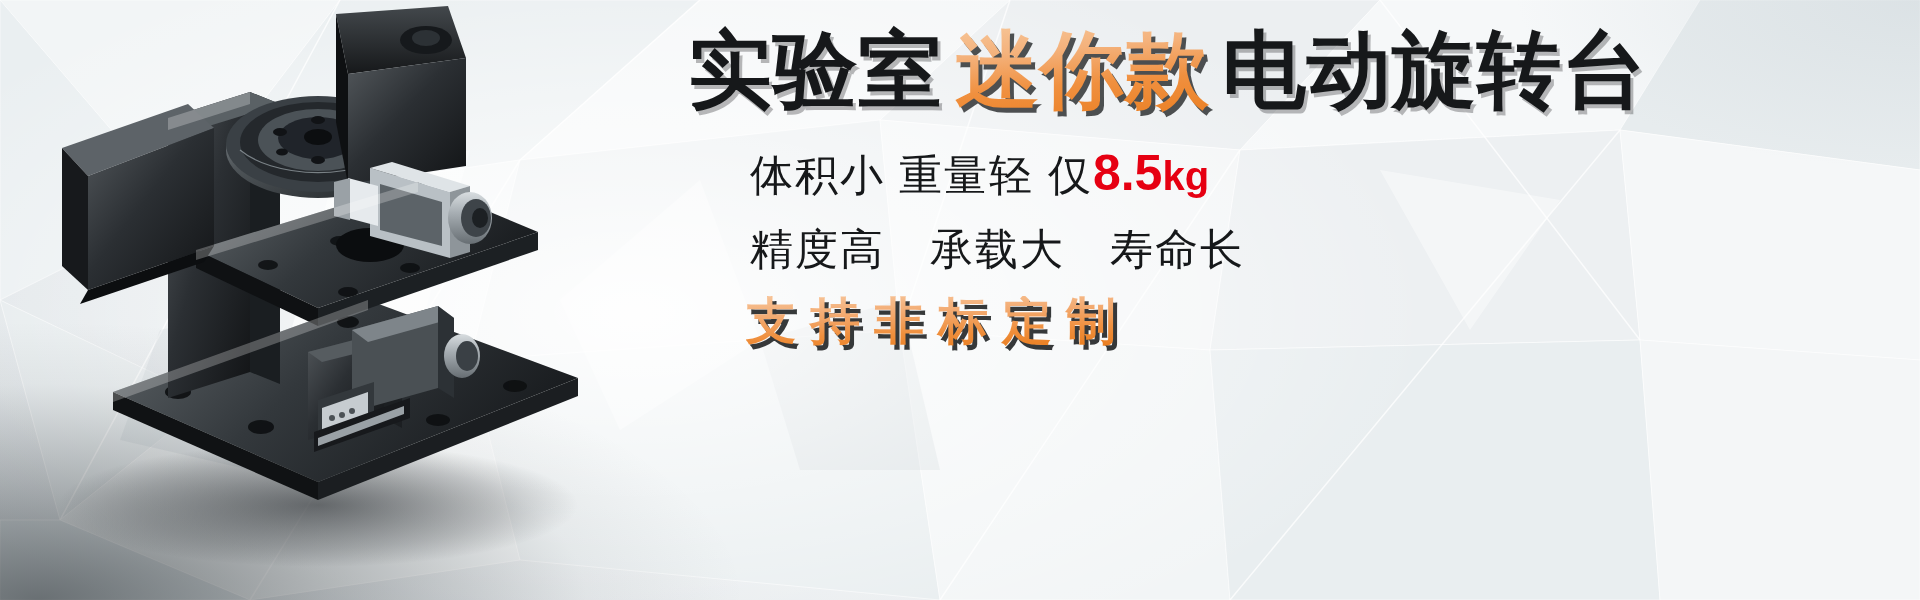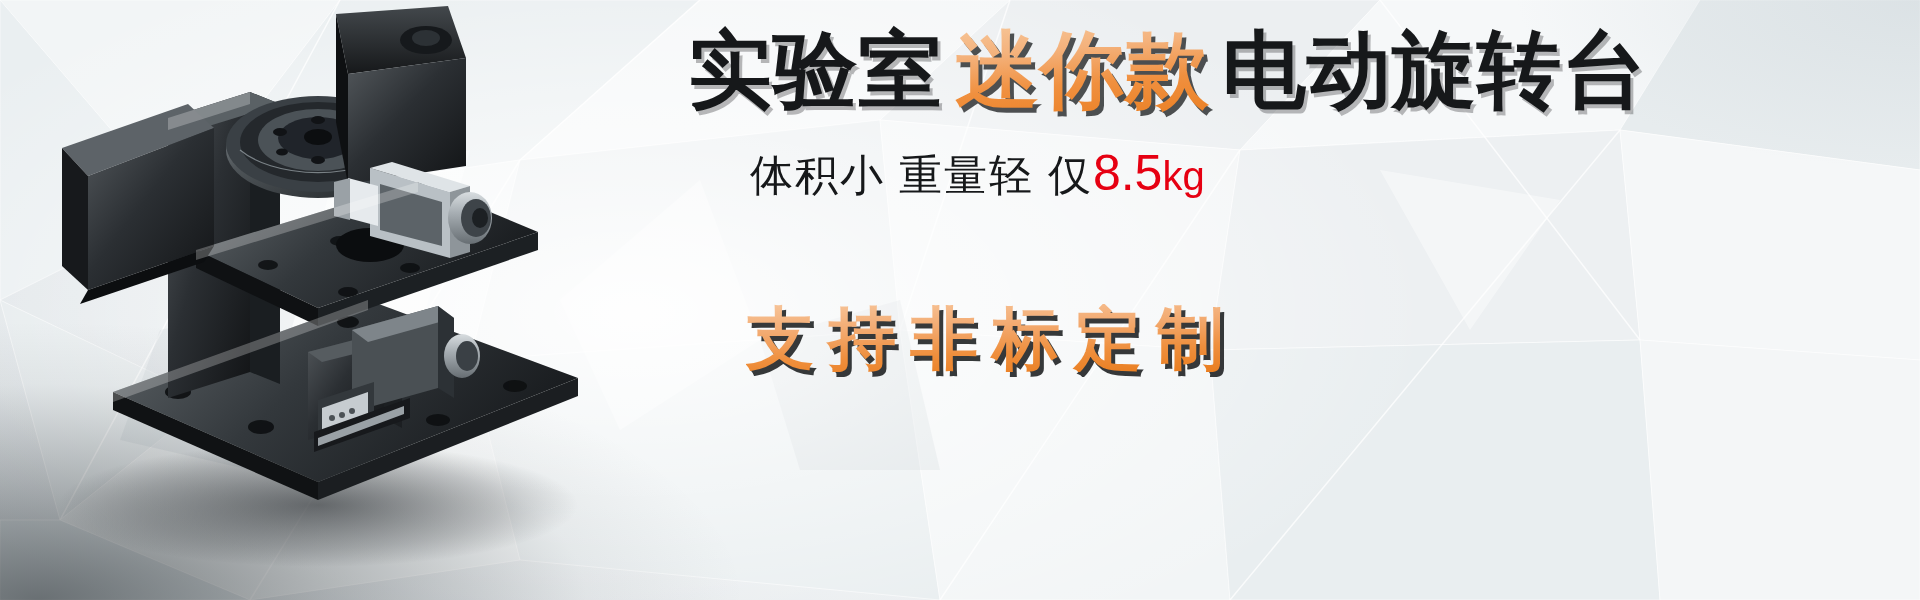--- a/index.html
+++ b/index.html
@@ -103,7 +103,7 @@
   }
   .line2 .kg {
     font-size: 50px;
-    font-weight: 400;
+    font-weight: 700;
     color: #e60012;
     letter-spacing: 0px;
   }

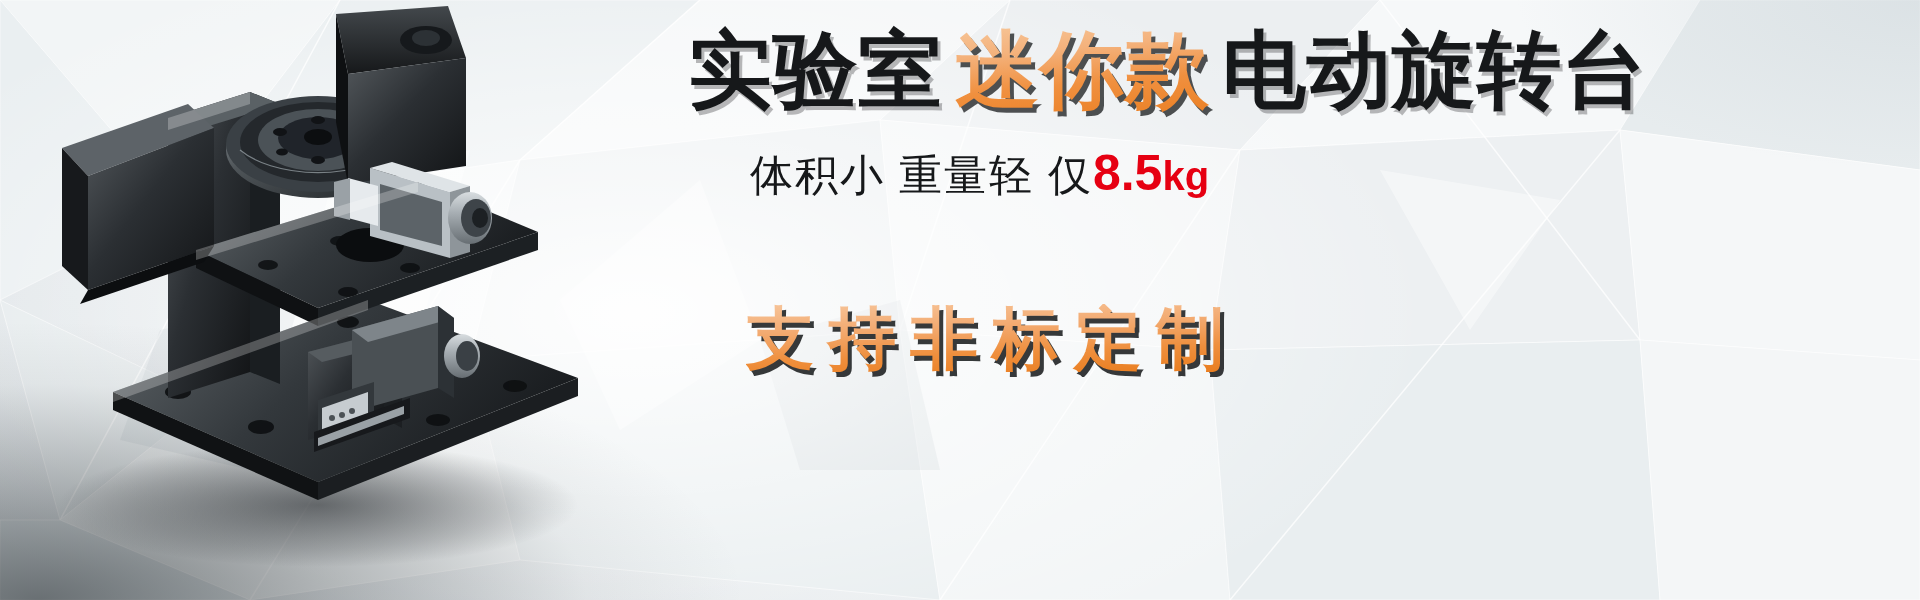--- a/index.html
+++ b/index.html
@@ -347,6 +347,7 @@
       <span>体积小  重量轻  仅</span><span class="kg"><span>8.5</span><span class="unit">kg</span></span>
     </div>
 
+    <div class="line3">精度高　承载大　寿命长</div>
 
     <div class="line4">支持非标定制</div>
 

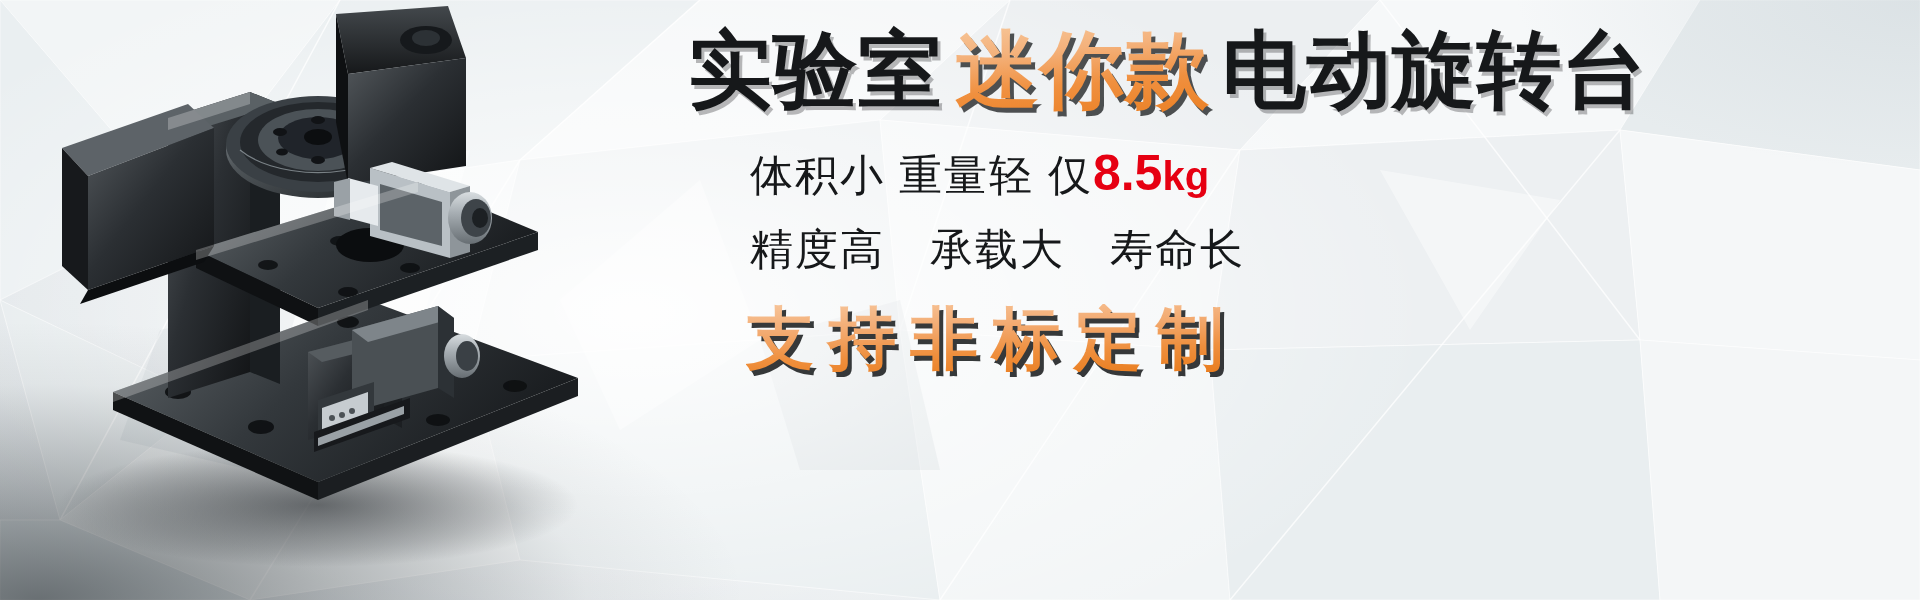--- a/index.html
+++ b/index.html
@@ -123,9 +123,9 @@
   .line4 {
     position: absolute;
     left: 58px;
-    top: 304px;
-    white-space: nowrap;
-    font-size: 68px;
+    top: 296px;
+    white-space: nowrap;
+    font-size: 50px;
     line-height: 1.0;
     font-weight: 700;
     letter-spacing: 14px;

